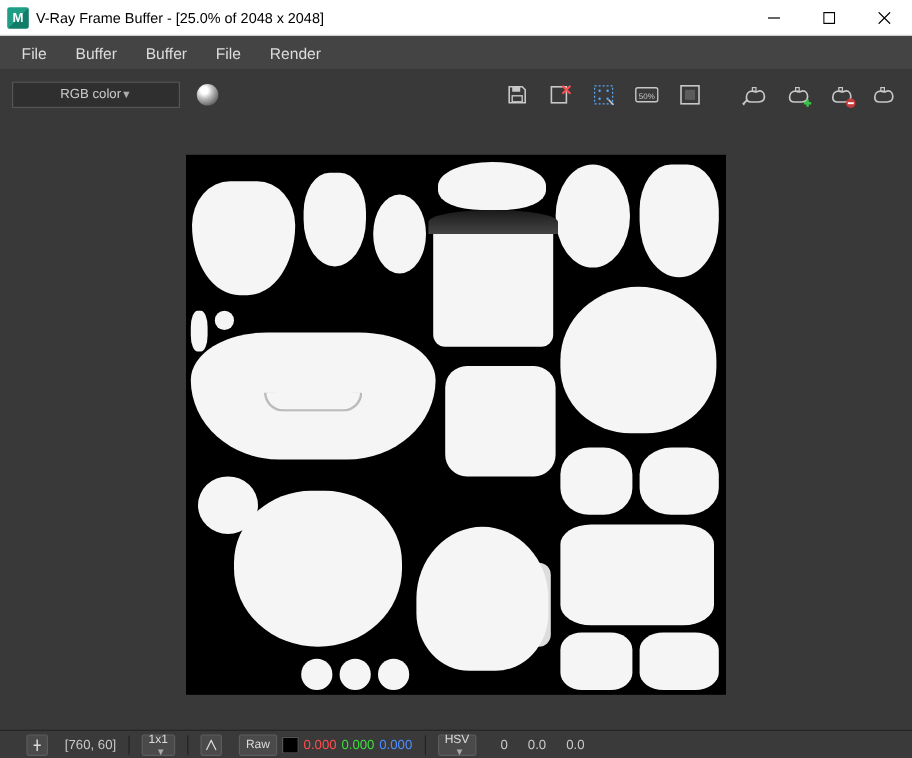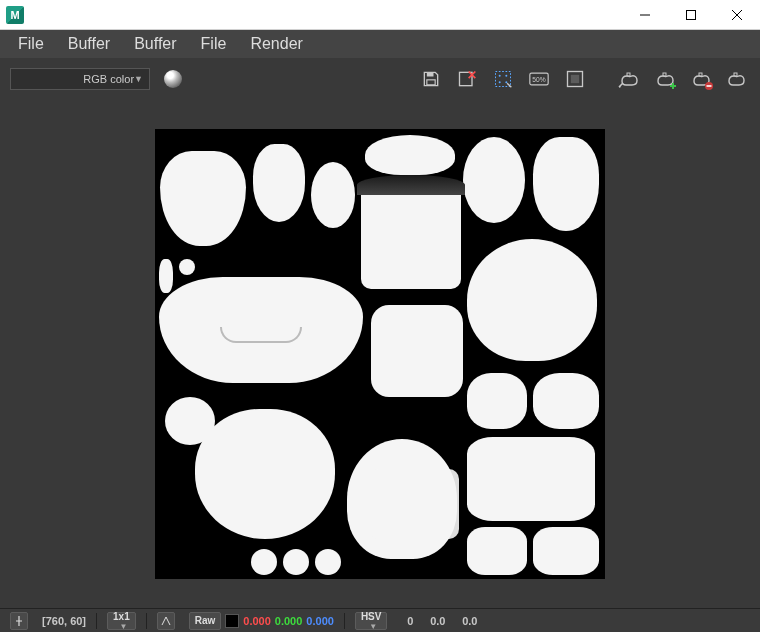--- a/index.html
+++ b/index.html
@@ -146,6 +146,7 @@
 
 <div class="titlebar">
   <div class="appicon"></div>
+  <div class="title">V-Ray Frame Buffer - [25.0% of 2048 x 2048]</div>
   <div class="spacer"></div>
   <div class="win-btn">
     <svg viewBox="0 0 10 10" width="10" height="10">

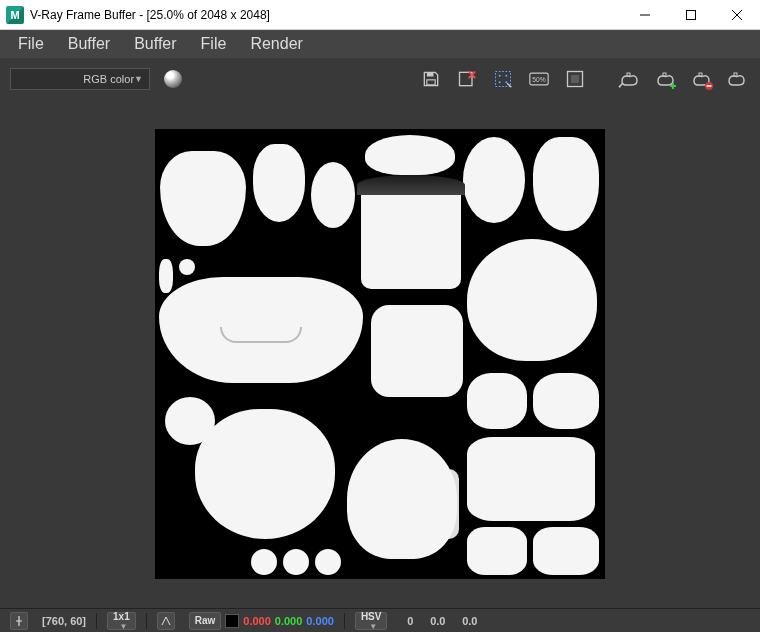--- a/index.html
+++ b/index.html
@@ -32,7 +32,7 @@
     padding: 0 8px; gap: 4px;
   }
   .menubar .mi {
-    color:#ddd; font-size:16px; padding: 4px 10px; border-radius:2px;
+    color:#ddd; font-size:13px; padding: 4px 10px; border-radius:2px;
   }
 
   

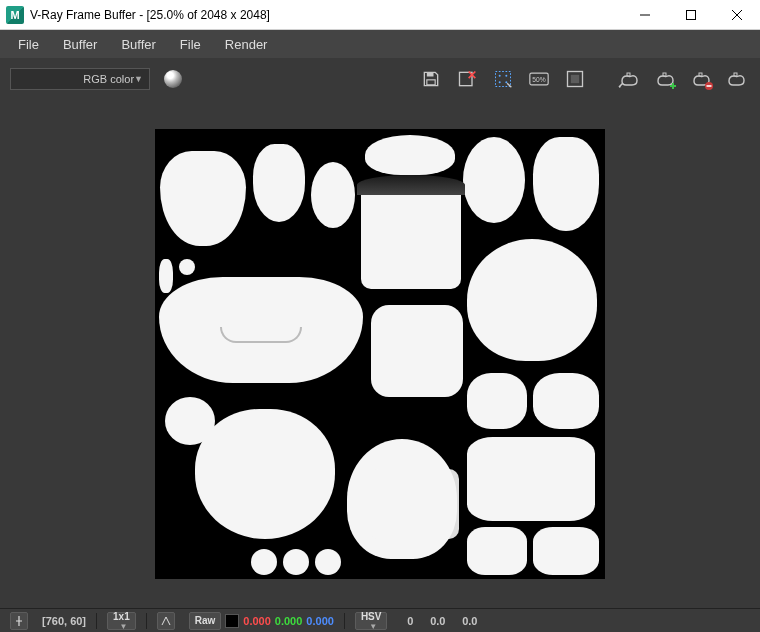--- a/index.html
+++ b/index.html
@@ -43,7 +43,7 @@
   .combo {
     width: 140px; height:22px; background:#2f2f2f; border:1px solid #555;
     color:#ccc; font-size:11px; display:flex; align-items:center; padding:0 6px;
-    justify-content:flex-end;
+    justify-content:center;
   }
   .combo .chev { font-size:9px; color:#aaa; }
   .tool-icon {

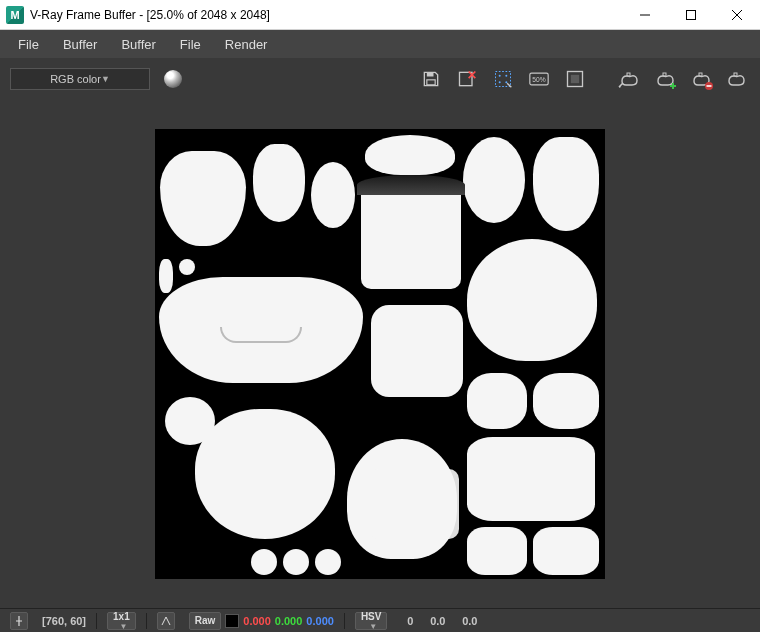--- a/index.html
+++ b/index.html
@@ -125,7 +125,7 @@
   .statusbar {
     height:24px; background:#3a3a3a; border-top:1px solid #222;
     display:flex; align-items:center; font-size:11px; color:#c8c8c8;
-    padding: 0 6px; gap:6px;font-weight:bold;
+    padding: 0 18px; gap:6px;
   }
   .statusbar .seg { display:flex; align-items:center; gap:4px; padding:0 4px; height:22px;}
   .statusbar .divider{ width:1px; height:16px; background:#222;}

